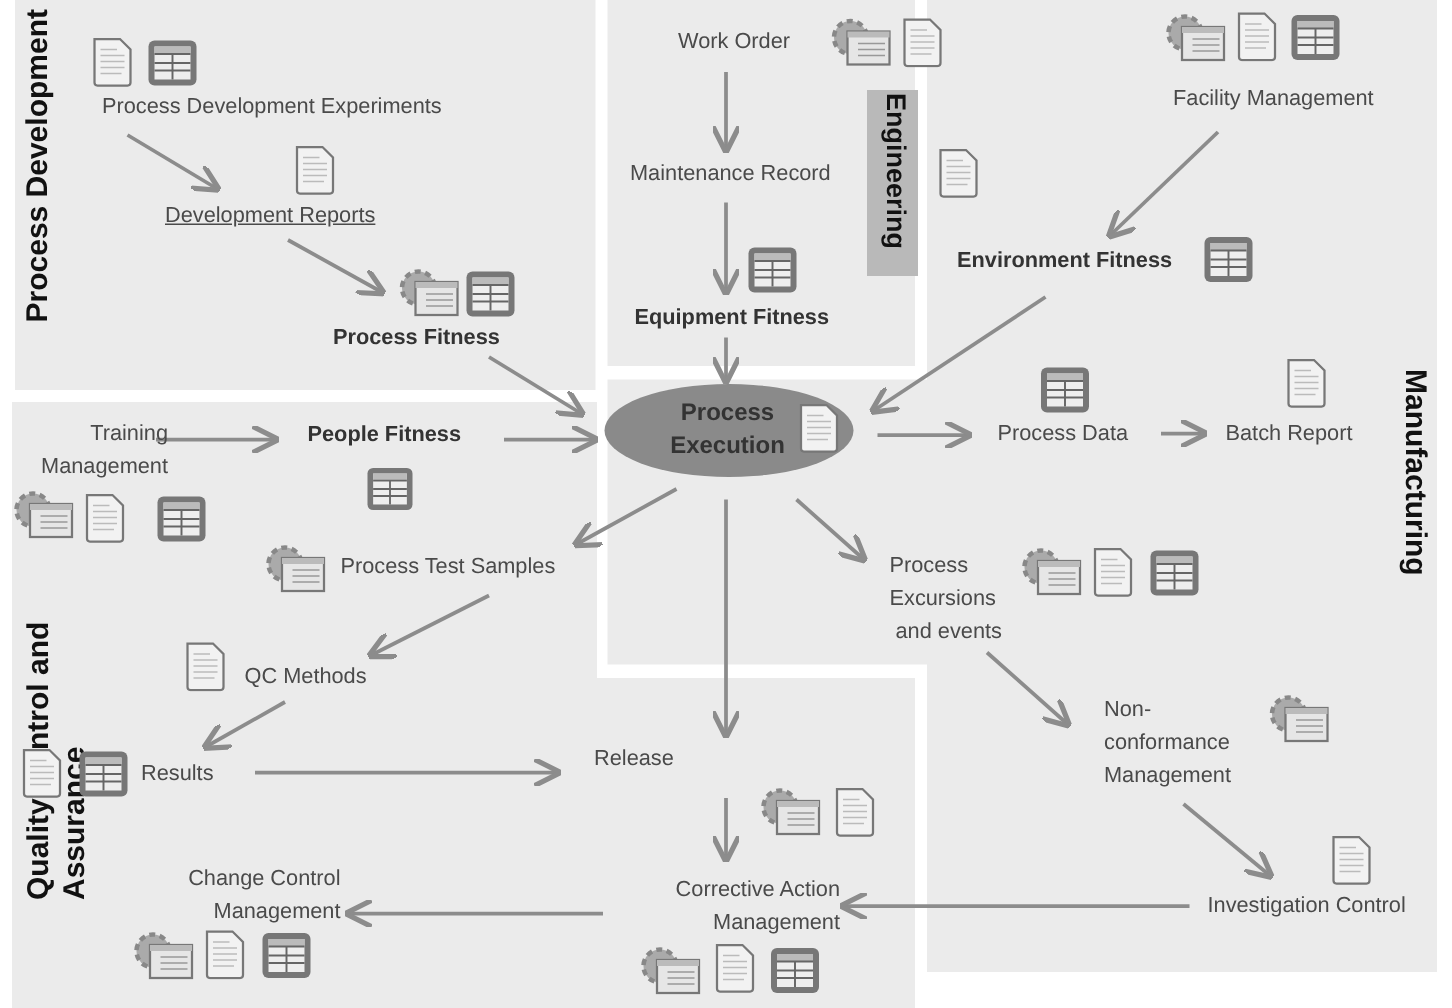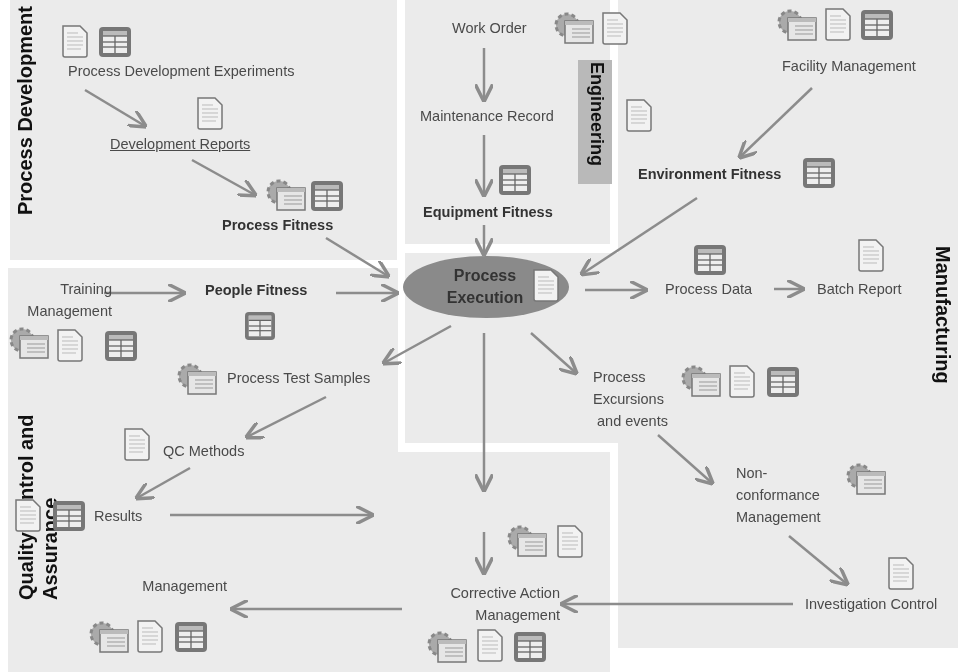--- a/index.html
+++ b/index.html
@@ -475,6 +475,7 @@
 <div class="lbl" style="left:805px;top:593px;">Investigation Control</div>
 
 <div class="lbl" style="left:396px;top:495px;">
+  <div>Release</div>
 </div>
 <div class="icon" style="left:506px;top:524px;width:42px;height:34px;">
     <svg viewBox="0 0 42 34">

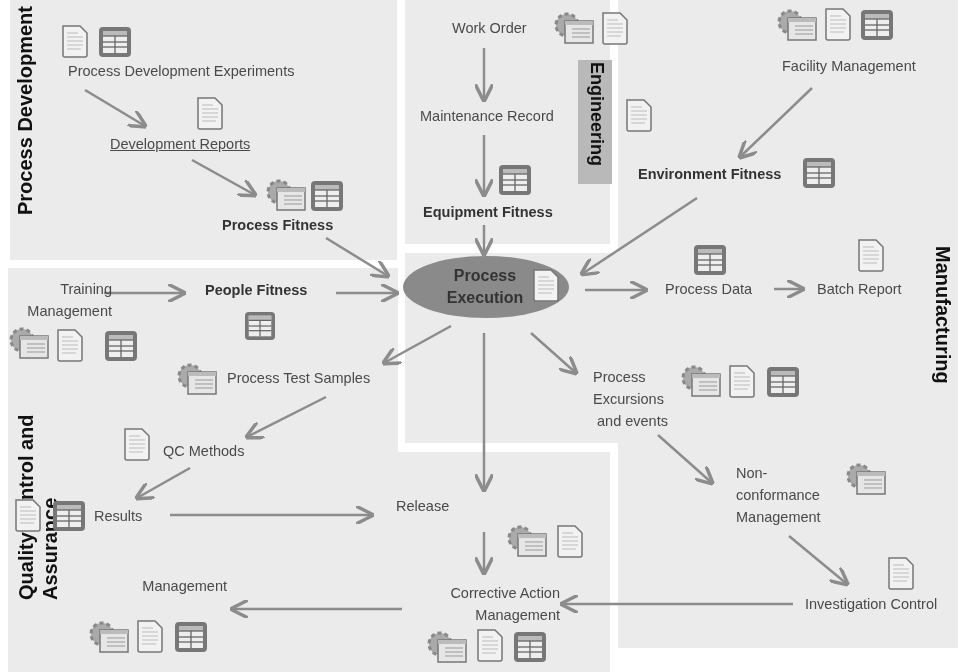--- a/index.html
+++ b/index.html
@@ -544,6 +544,7 @@
   </div>
 
 <div class="lbl center" style="left:82px;top:575px;width:145px;">
+  <div>Change Control</div>
   <div>Management</div>
 </div>
 <div class="icon" style="left:88px;top:620px;width:42px;height:34px;">

